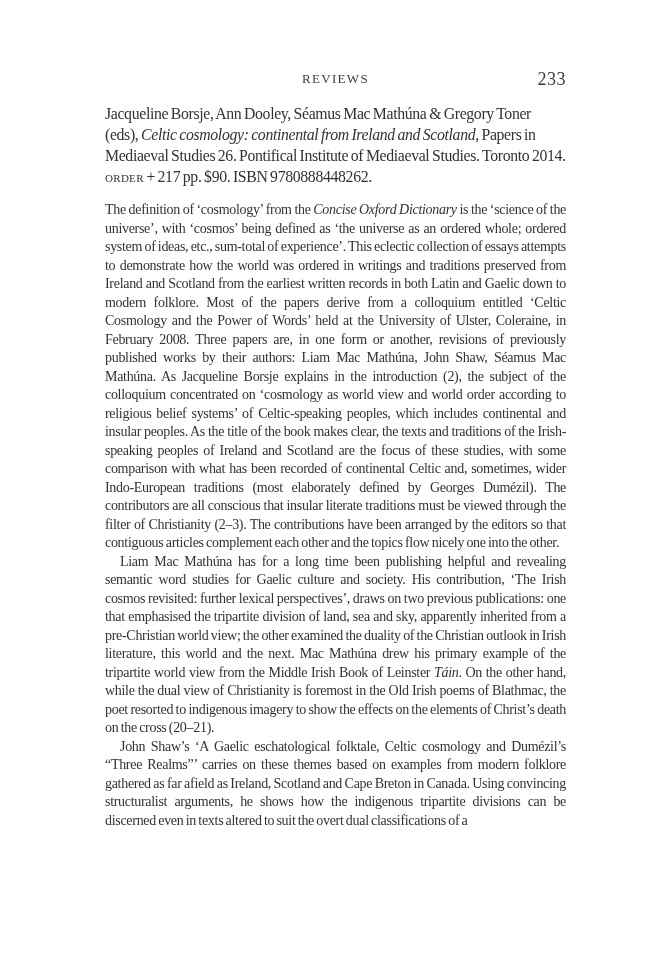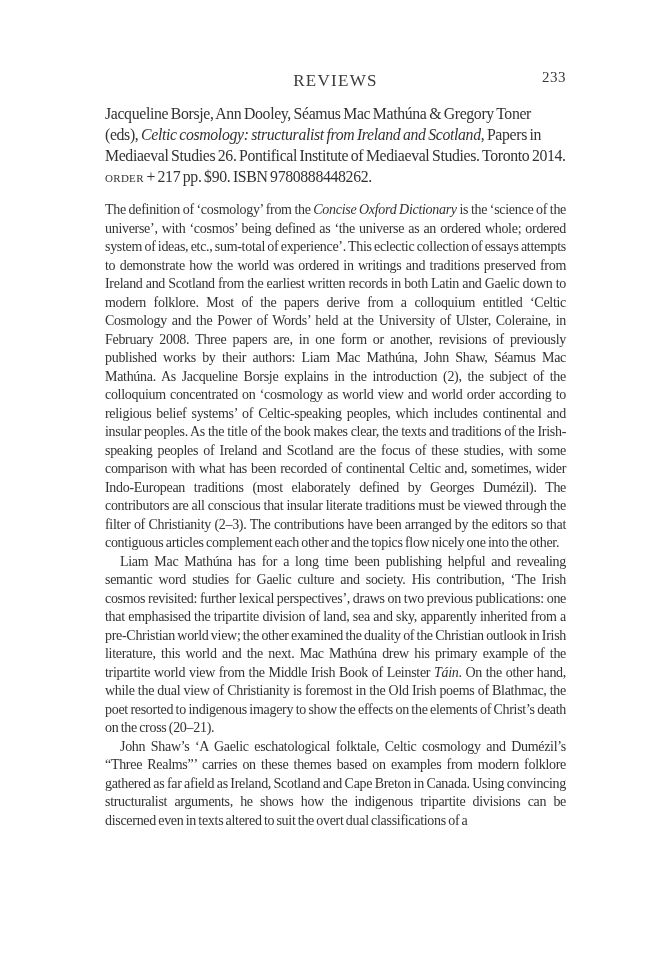--- a/index.html
+++ b/index.html
@@ -37,7 +37,7 @@
     left: 50%;
     transform: translateX(-50%);
     top: 0;
-    font-size: 17px;
+    font-size: 13px;
     letter-spacing: 1.3px;
     color: #3c3a38;
   }

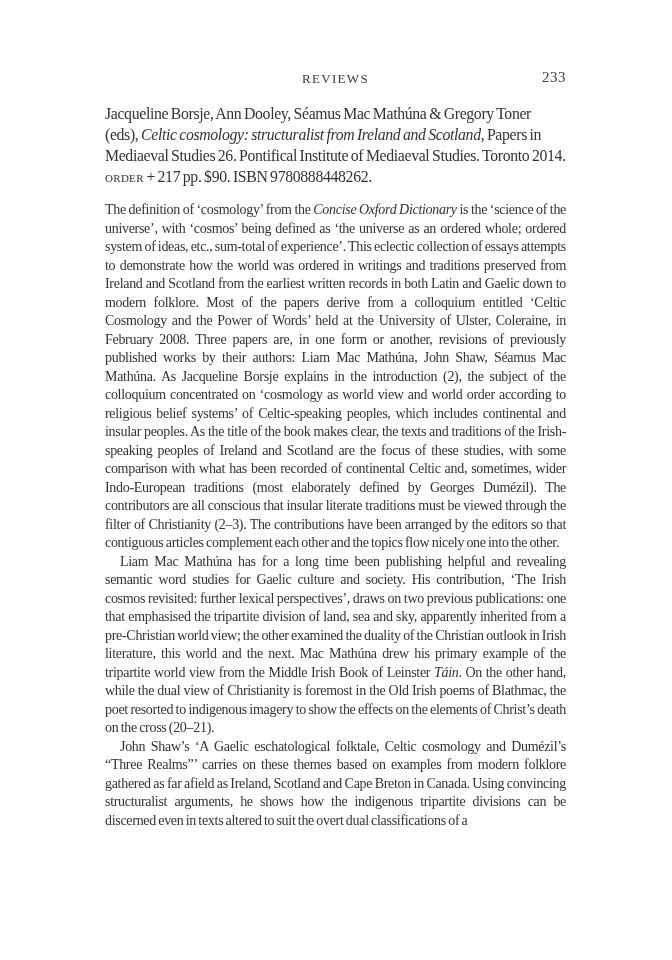--- a/index.html
+++ b/index.html
@@ -45,7 +45,7 @@
     position: absolute;
     right: 0;
     top: -2px;
-    font-size: 15px;
+    font-size: 18px;
     letter-spacing: 0.5px;
     color: #3c3a38;
   }

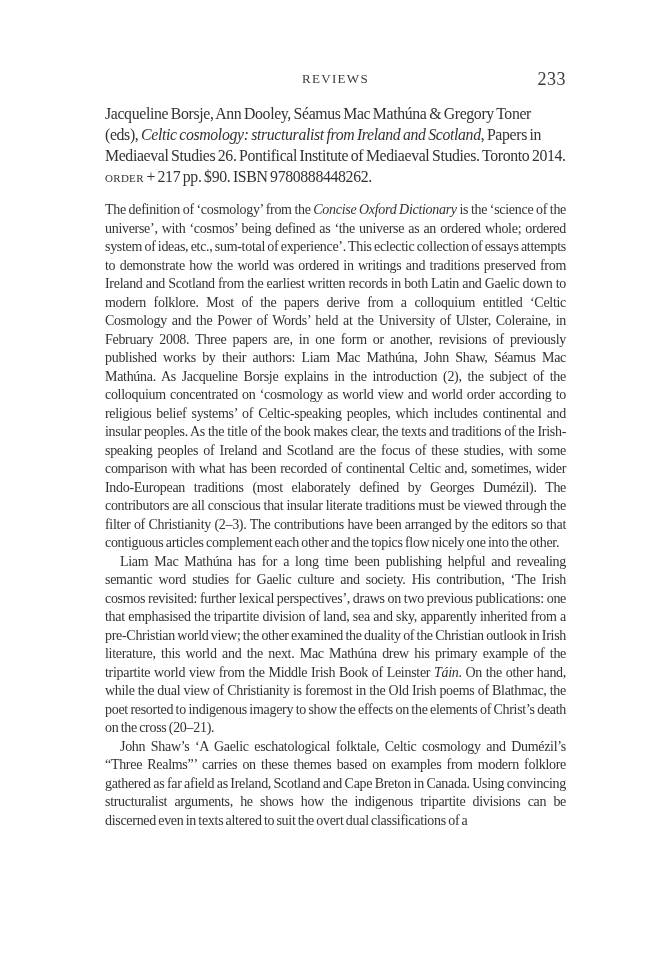--- a/index.html
+++ b/index.html
@@ -87,7 +87,7 @@
       <span class="page-number">233</span>
     </header>
 
-    <p class="citation"><span>Jacqueline Borsje, Ann Dooley, Séamus Mac Mathúna &amp; Gregory Toner (eds), </span><span class="italic">Celtic cosmology: structuralist from Ireland and Scotland</span><span>, Papers in Mediaeval Studies 26. Pontifical Institute of Mediaeval Studies. Toronto 2014. </span><span class="smallcaps">order</span><span> + 217 pp. $90. ISBN 9780888448262.</span></p>
+    <p class="citation"><span>Jacqueline Borsje, Ann Dooley, Séamus Mac Mathúna &amp; Gregory Toner (eds), </span><span class="italic">Celtic cosmology: continental from Ireland and Scotland</span><span>, Papers in Mediaeval Studies 26. Pontifical Institute of Mediaeval Studies. Toronto 2014. </span><span class="smallcaps">order</span><span> + 217 pp. $90. ISBN 9780888448262.</span></p>
 
     <div class="body-block">
         <p class="body-para"><span>The definition of ‘cosmology’ from the </span><span class="italic">Concise Oxford Dictionary</span><span> is the ‘science of the universe’, with ‘cosmos’ being defined as ‘the universe as an ordered whole; ordered system of ideas, etc., sum-total of experience’. This eclectic collection of essays attempts to demonstrate how the world was ordered in writings and traditions preserved from Ireland and Scotland from the earliest written records in both Latin and Gaelic down to modern folklore. Most of the papers derive from a colloquium entitled ‘Celtic Cosmology and the Power of Words’ held at the University of Ulster, Coleraine, in February 2008. Three papers are, in one form or another, revisions of previously published works by their authors: Liam Mac Mathúna, John Shaw, Séamus Mac Mathúna. As Jacqueline Borsje explains in the introduction (2), the subject of the colloquium concentrated on ‘cosmology as world view and world order according to religious belief systems’ of Celtic-speaking peoples, which includes continental and insular peoples. As the title of the book makes clear, the texts and traditions of the Irish-speaking peoples of Ireland and Scotland are the focus of these studies, with some comparison with what has been recorded of continental Celtic and, sometimes, wider Indo-European traditions (most elaborately defined by Georges Dumézil). The contributors are all conscious that insular literate traditions must be viewed through the filter of Christianity (2–3). The contributions have been arranged by the editors so that contiguous articles complement each other and the topics flow nicely one into the other.</span></p>

